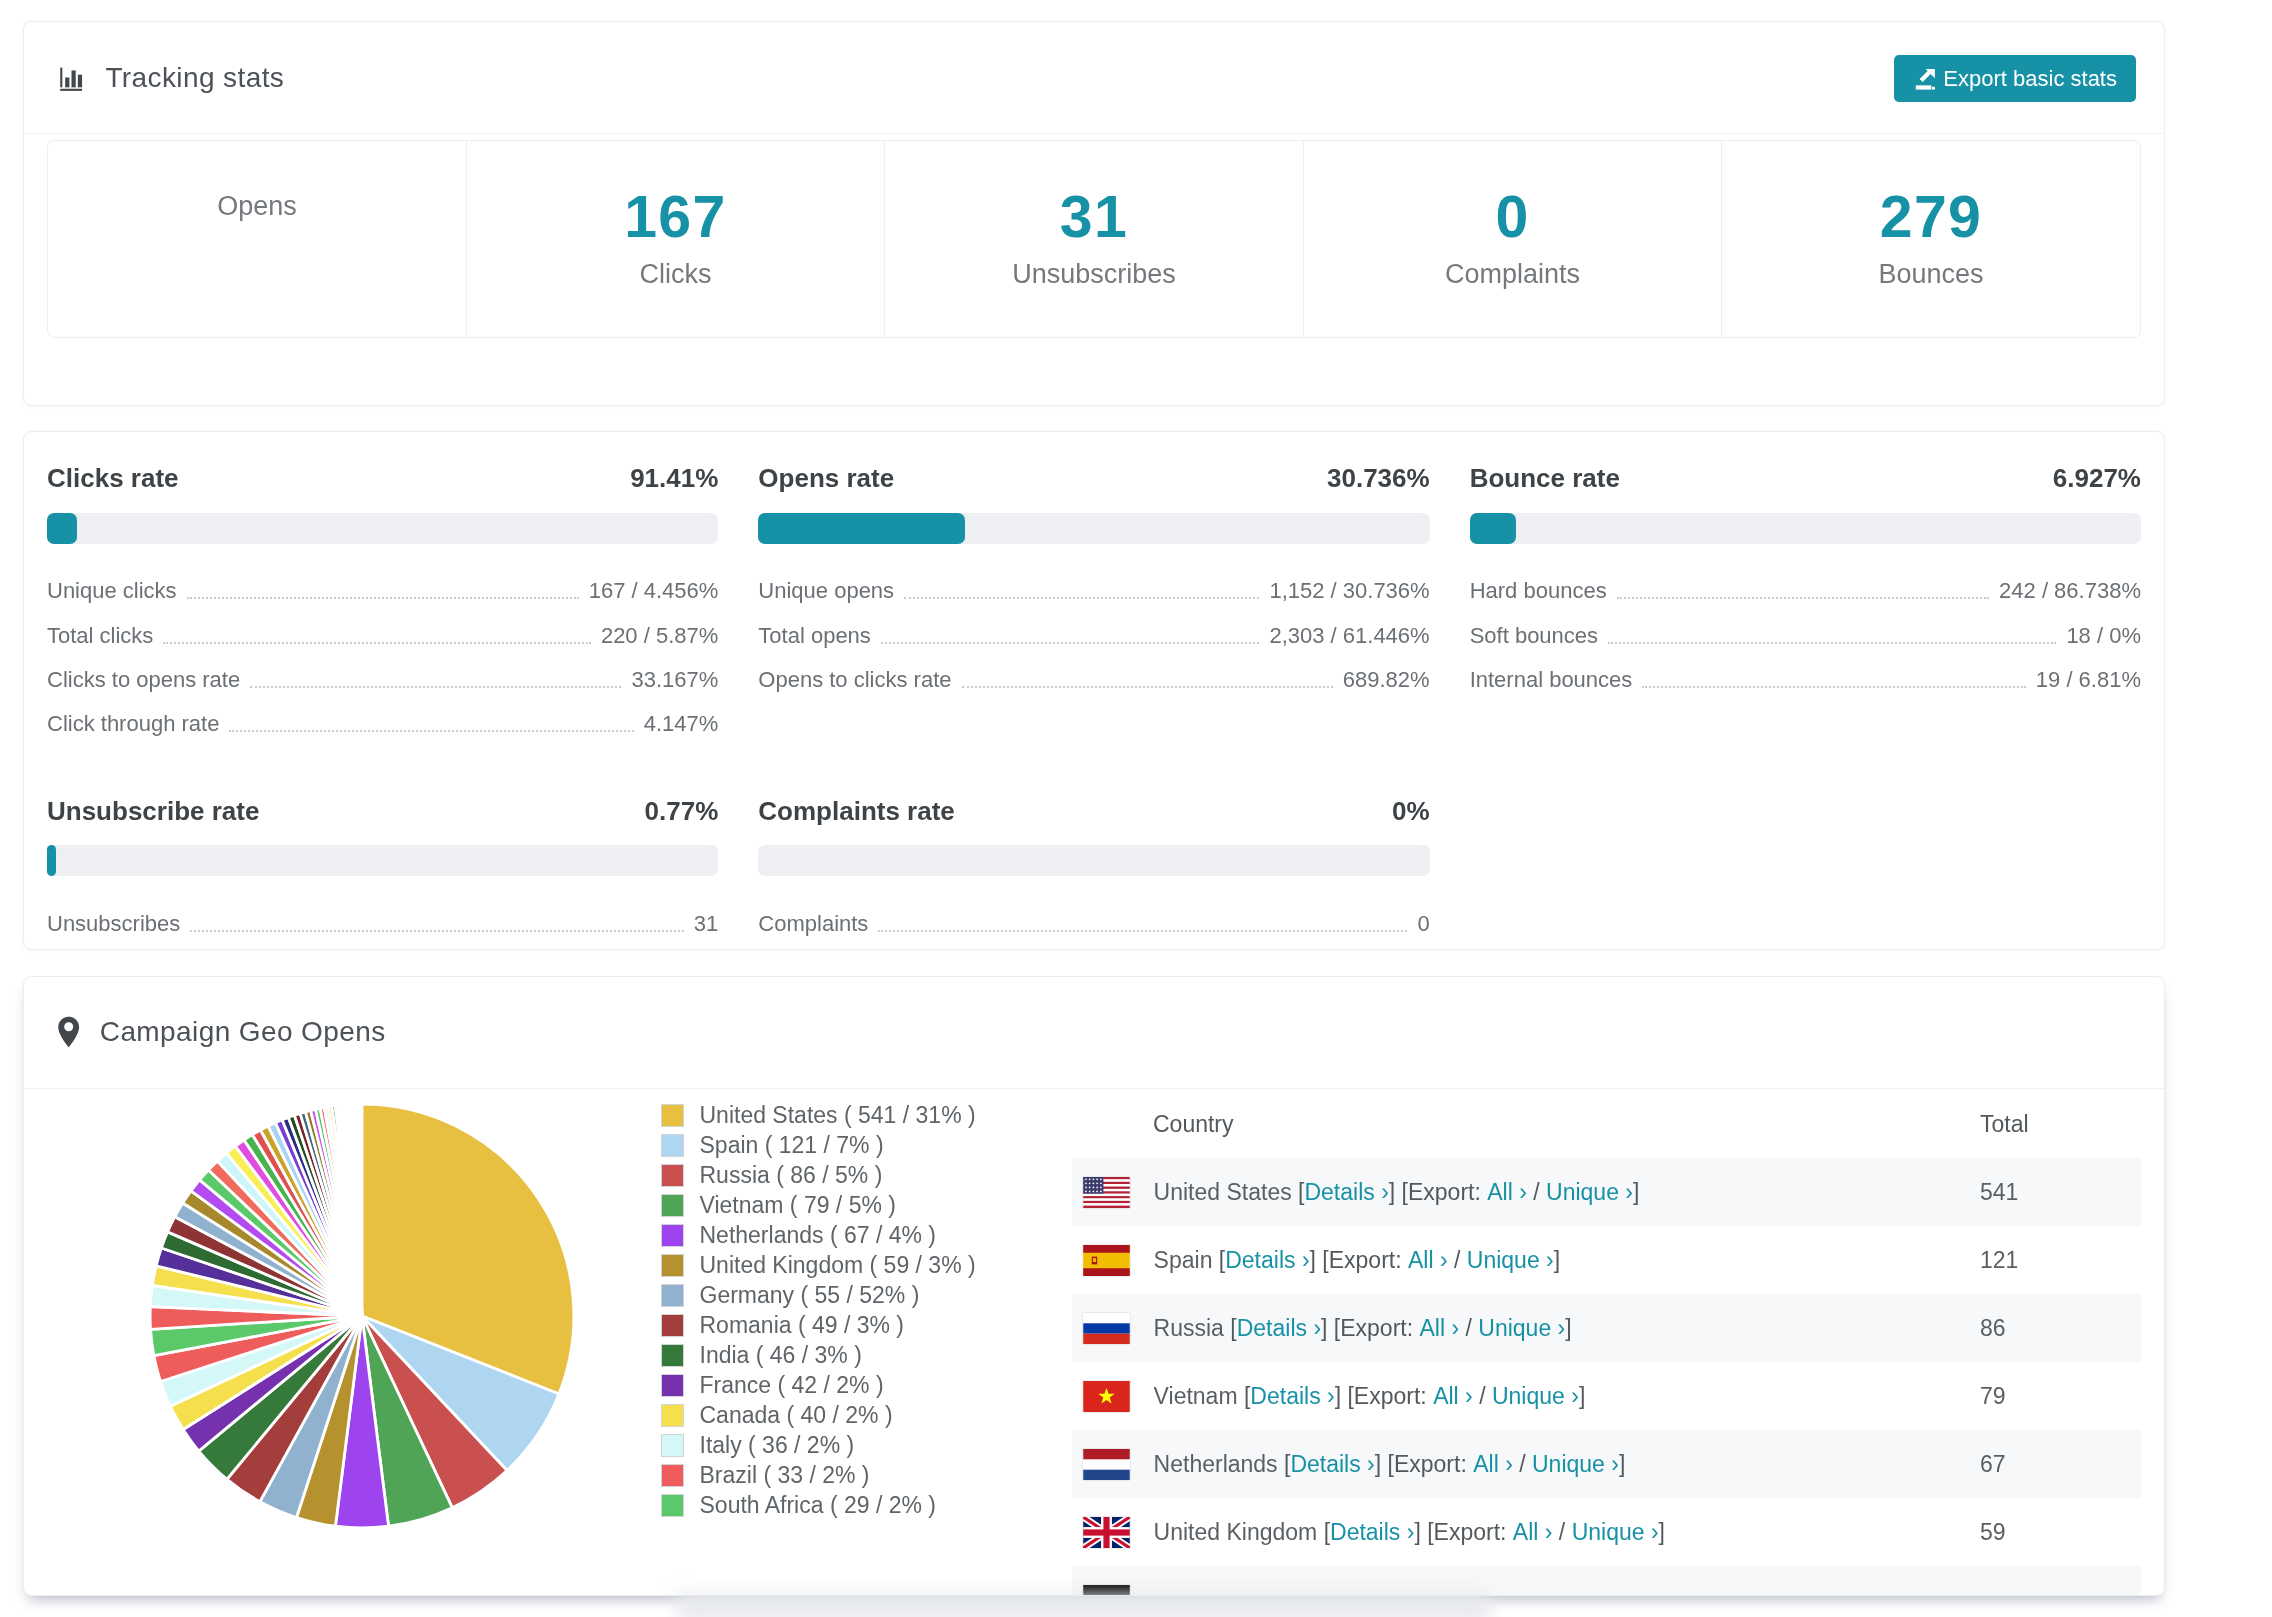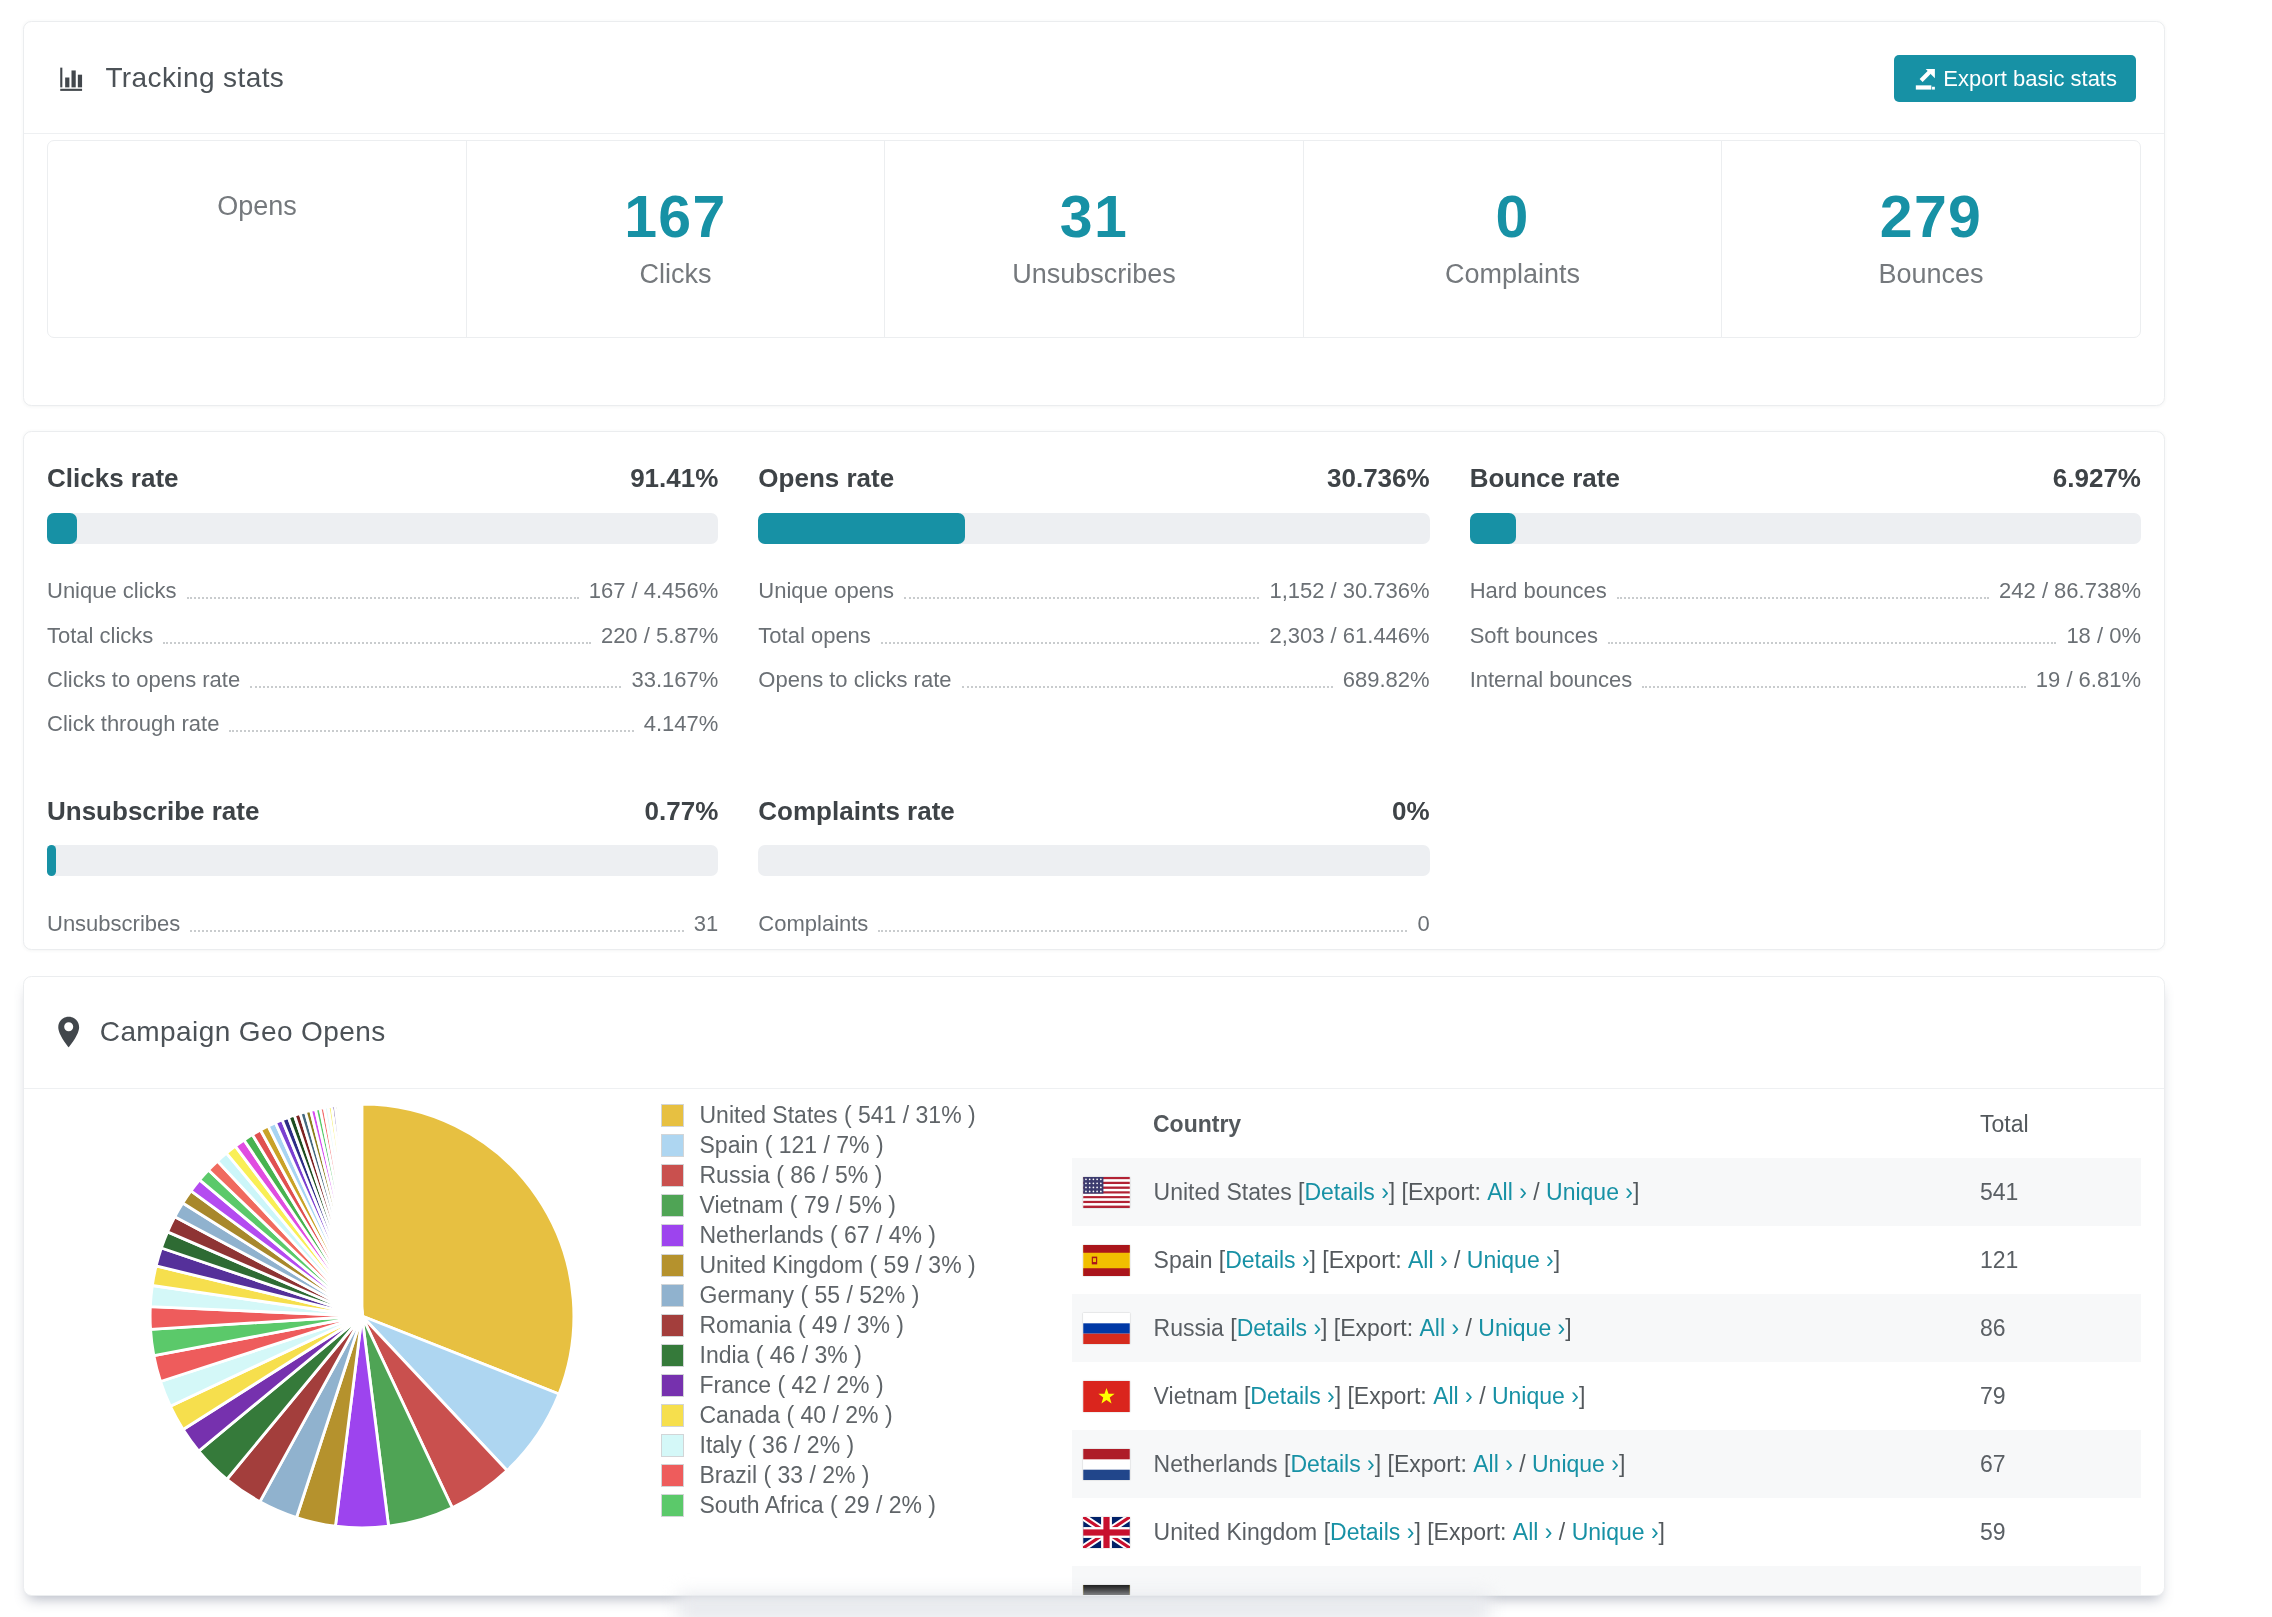--- a/index.html
+++ b/index.html
@@ -55,7 +55,7 @@
   .geo-table { flex:none; margin-left:auto; width:1069px; font-size:23px; }
   .t-head { display:flex; align-items:center; height:68px; color:#53585c; }
   .c-country { flex:1; display:flex; align-items:center; white-space:nowrap; overflow:hidden; }
-  .t-head .c-country { padding-left:81px;font-weight:bold; }
+  .t-head .c-country { padding-left:81px; }
   .c-total { flex:none; width:161px; }
   .t-row { display:flex; align-items:center; height:68px; color:#5a5f64; }
   .t-row.striped { background:#f7f8f9; }

